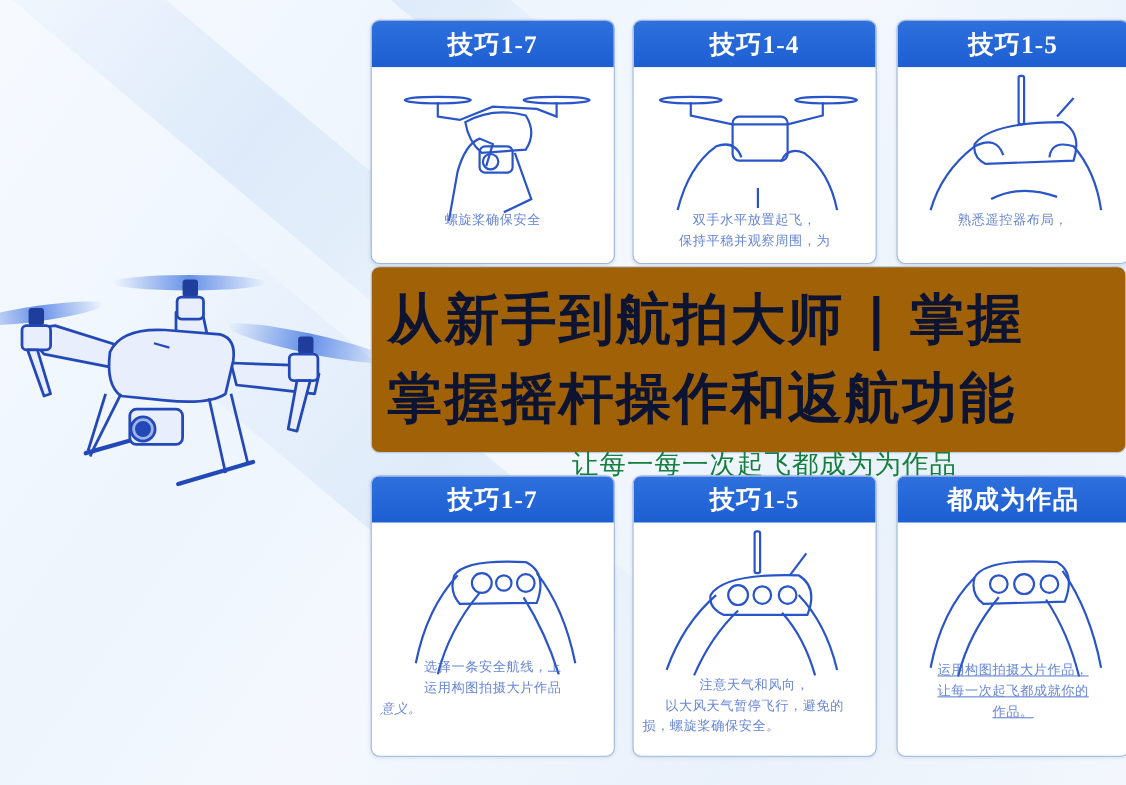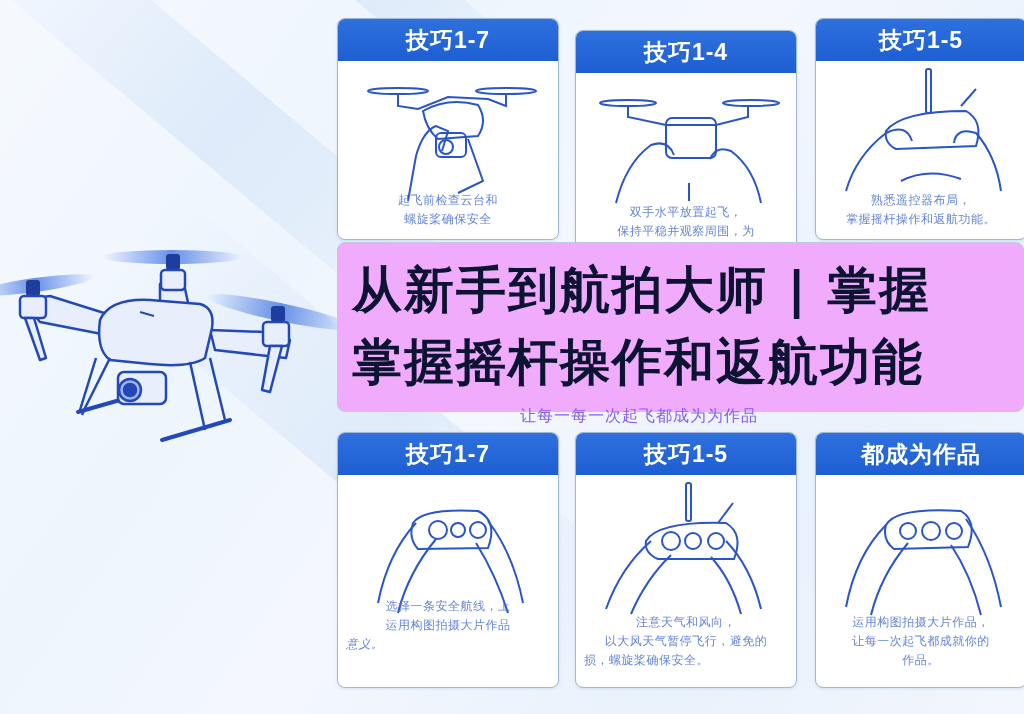--- a/index.html
+++ b/index.html
@@ -32,7 +32,7 @@
     font-size: 23px;
     display: flex; align-items: center; justify-content: center;
     letter-spacing: 1px;
-    font-family: Liberation Sans, sans-serif;
+    font-family: Liberation Serif, serif;
   }
   .card-illus { position: absolute; left: 0; right: 0; top: 42px; height: 140px; }
   .card-caption {

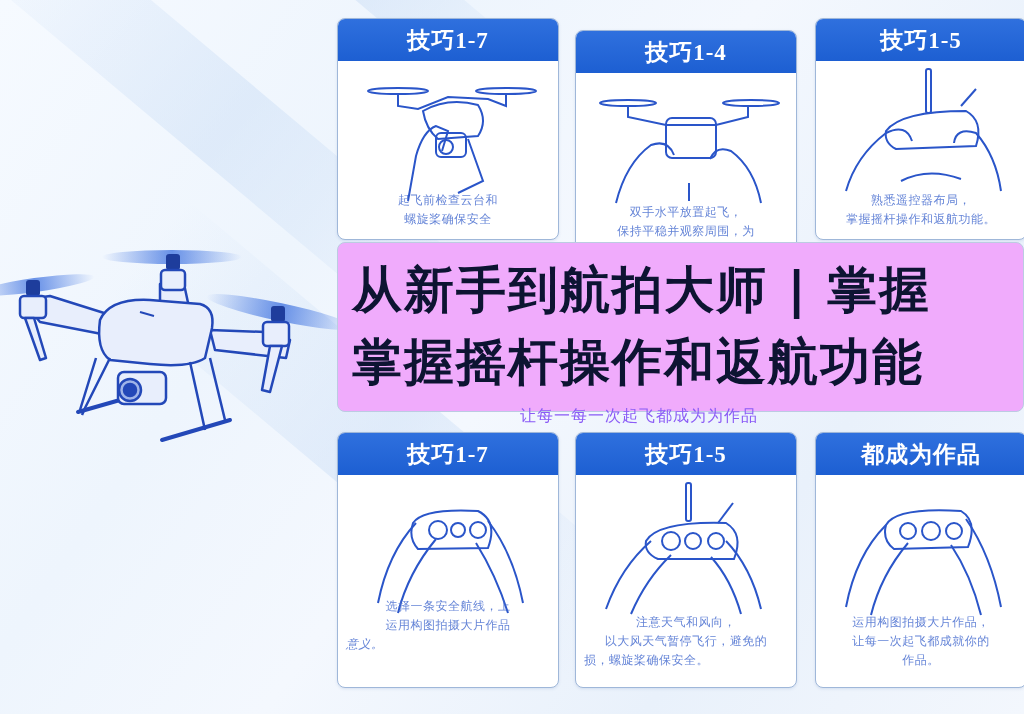--- a/index.html
+++ b/index.html
@@ -139,7 +139,7 @@
   </div>
 </div>
 
-<div class="card" style="left:575px; top:18px; width:222px; height:222px;margin-top:12px;">
+<div class="card" style="left:575px; top:18px; width:222px; height:222px;">
   <div class="card-header">技巧1-4</div>
   <svg class="card-illus" viewBox="0 0 222 140">
     <g fill="none" stroke="#2a55c9" stroke-width="2">

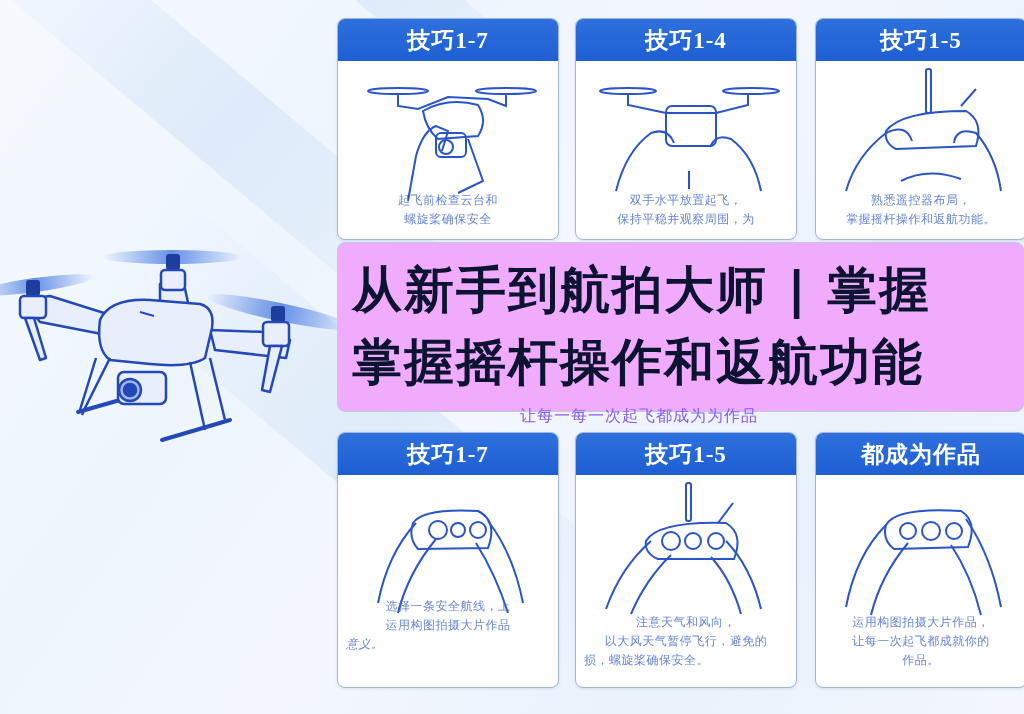--- a/index.html
+++ b/index.html
@@ -134,7 +134,6 @@
     </g>
   </svg>
   <div class="card-caption" style="top:172px;">
-    <span>起飞前检查云台和</span>
     <span>螺旋桨确保安全</span>
   </div>
 </div>

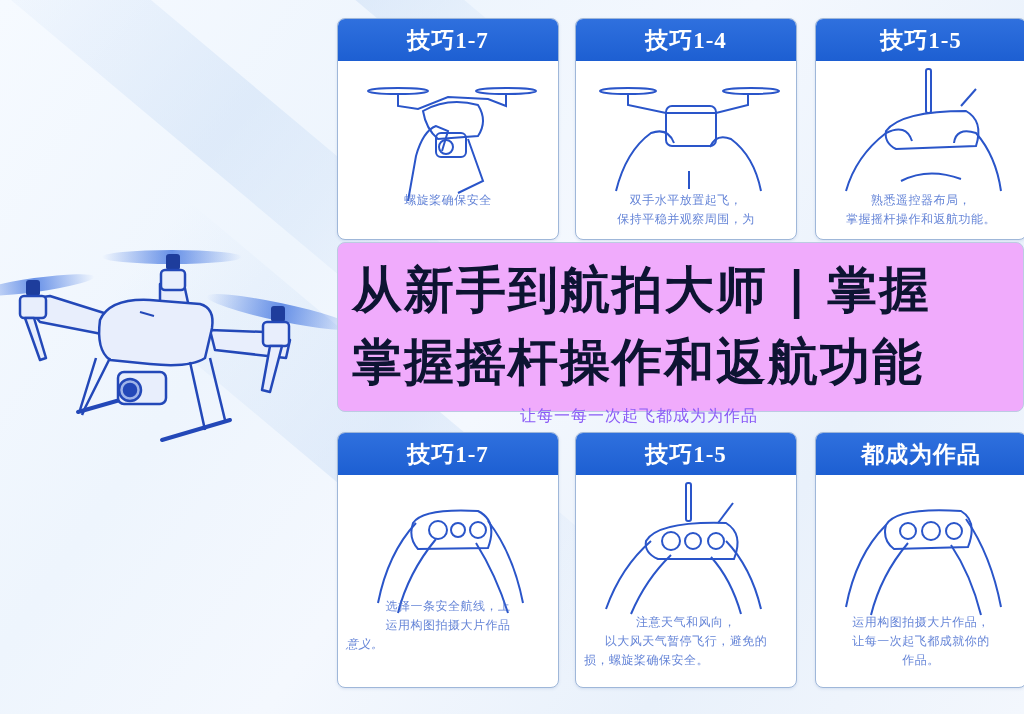--- a/index.html
+++ b/index.html
@@ -171,7 +171,6 @@
   </svg>
   <div class="card-caption" style="top:172px;">
     <span>熟悉遥控器布局，</span>
-    <span>掌握摇杆操作和返航功能。</span>
   </div>
 </div>
 

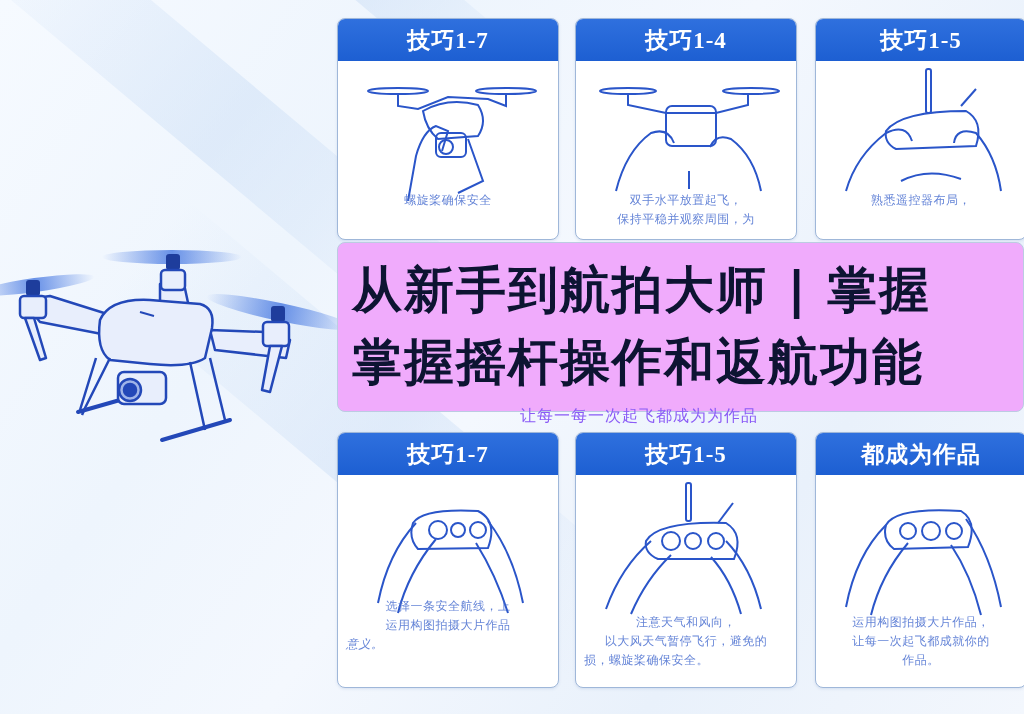--- a/index.html
+++ b/index.html
@@ -49,7 +49,7 @@
 
   .title-panel {
     position: absolute; left: 337px; top: 242px; width: 687px; height: 170px;
-    background: #f0abfc;
+    background: #a16207;
     border: 1.5px solid #bccbe2;
     border-radius: 8px;
   }

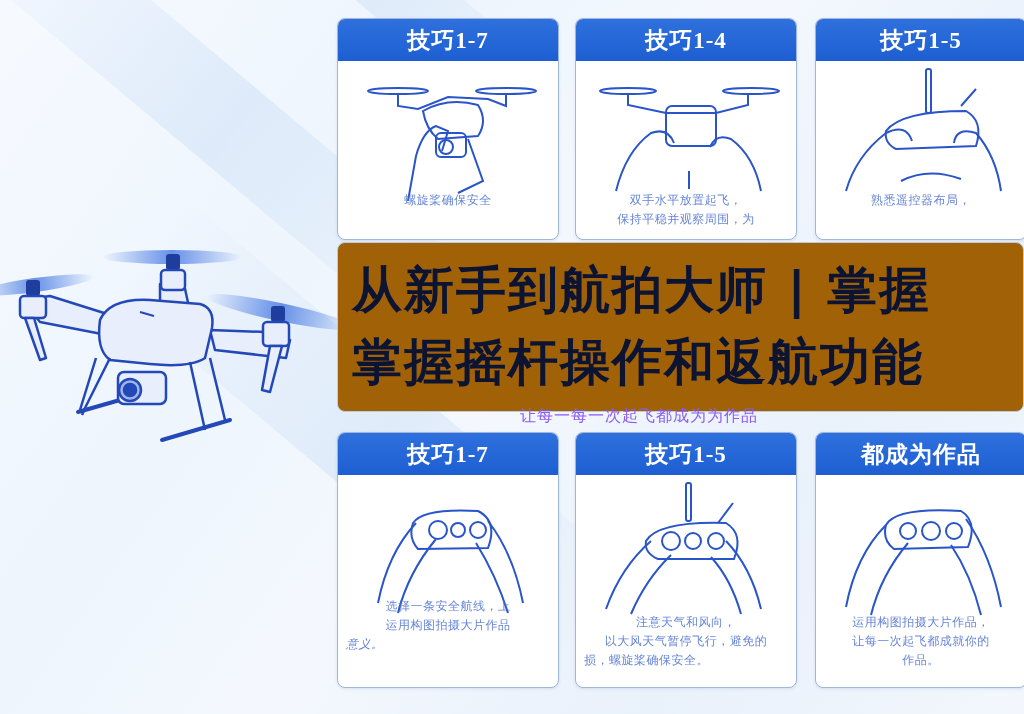--- a/index.html
+++ b/index.html
@@ -64,8 +64,8 @@
   }
   .subtitle {
     position: absolute; left: 520px; top: 406px;
-    color: #8b5cf6;
-    font-size: 16px;
+    color: #15803d;
+    font-size: 24px;
     letter-spacing: 1px;
     white-space: nowrap;
   }

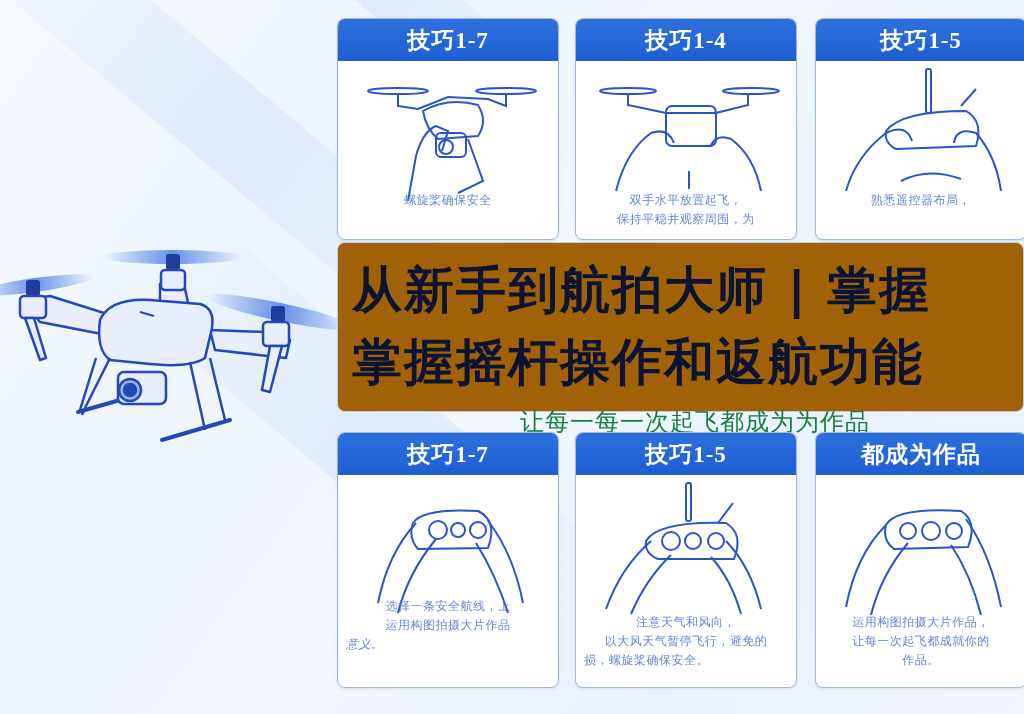--- a/index.html
+++ b/index.html
@@ -238,7 +238,7 @@
       <path d="M165 130 Q155 90 135 60"></path>
     </g>
   </svg>
-  <div class="card-caption" style="top:180px;">
+  <div class="card-caption" style="top:167px;text-decoration:underline;">
     <span>运用构图拍摄大片作品，</span>
     <span>让每一次起飞都成就你的</span>
     <span style="text-align:center;">作品。</span>

